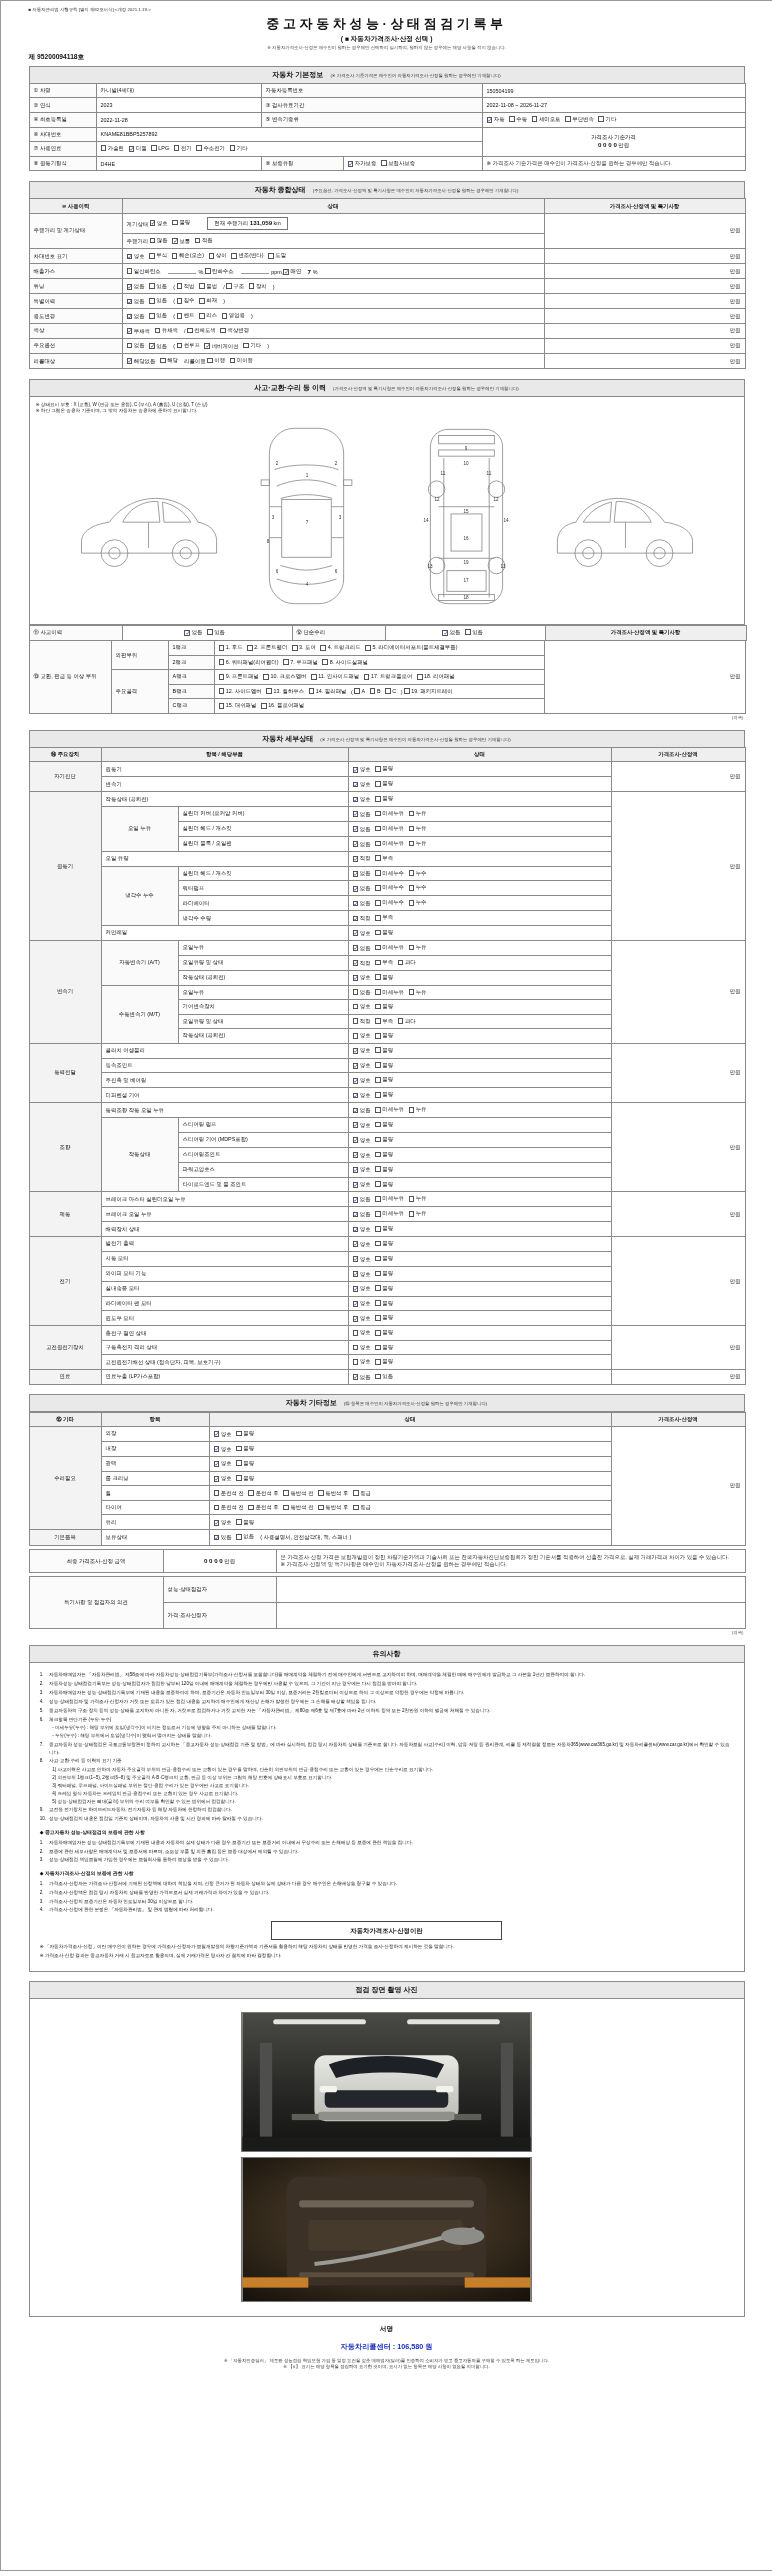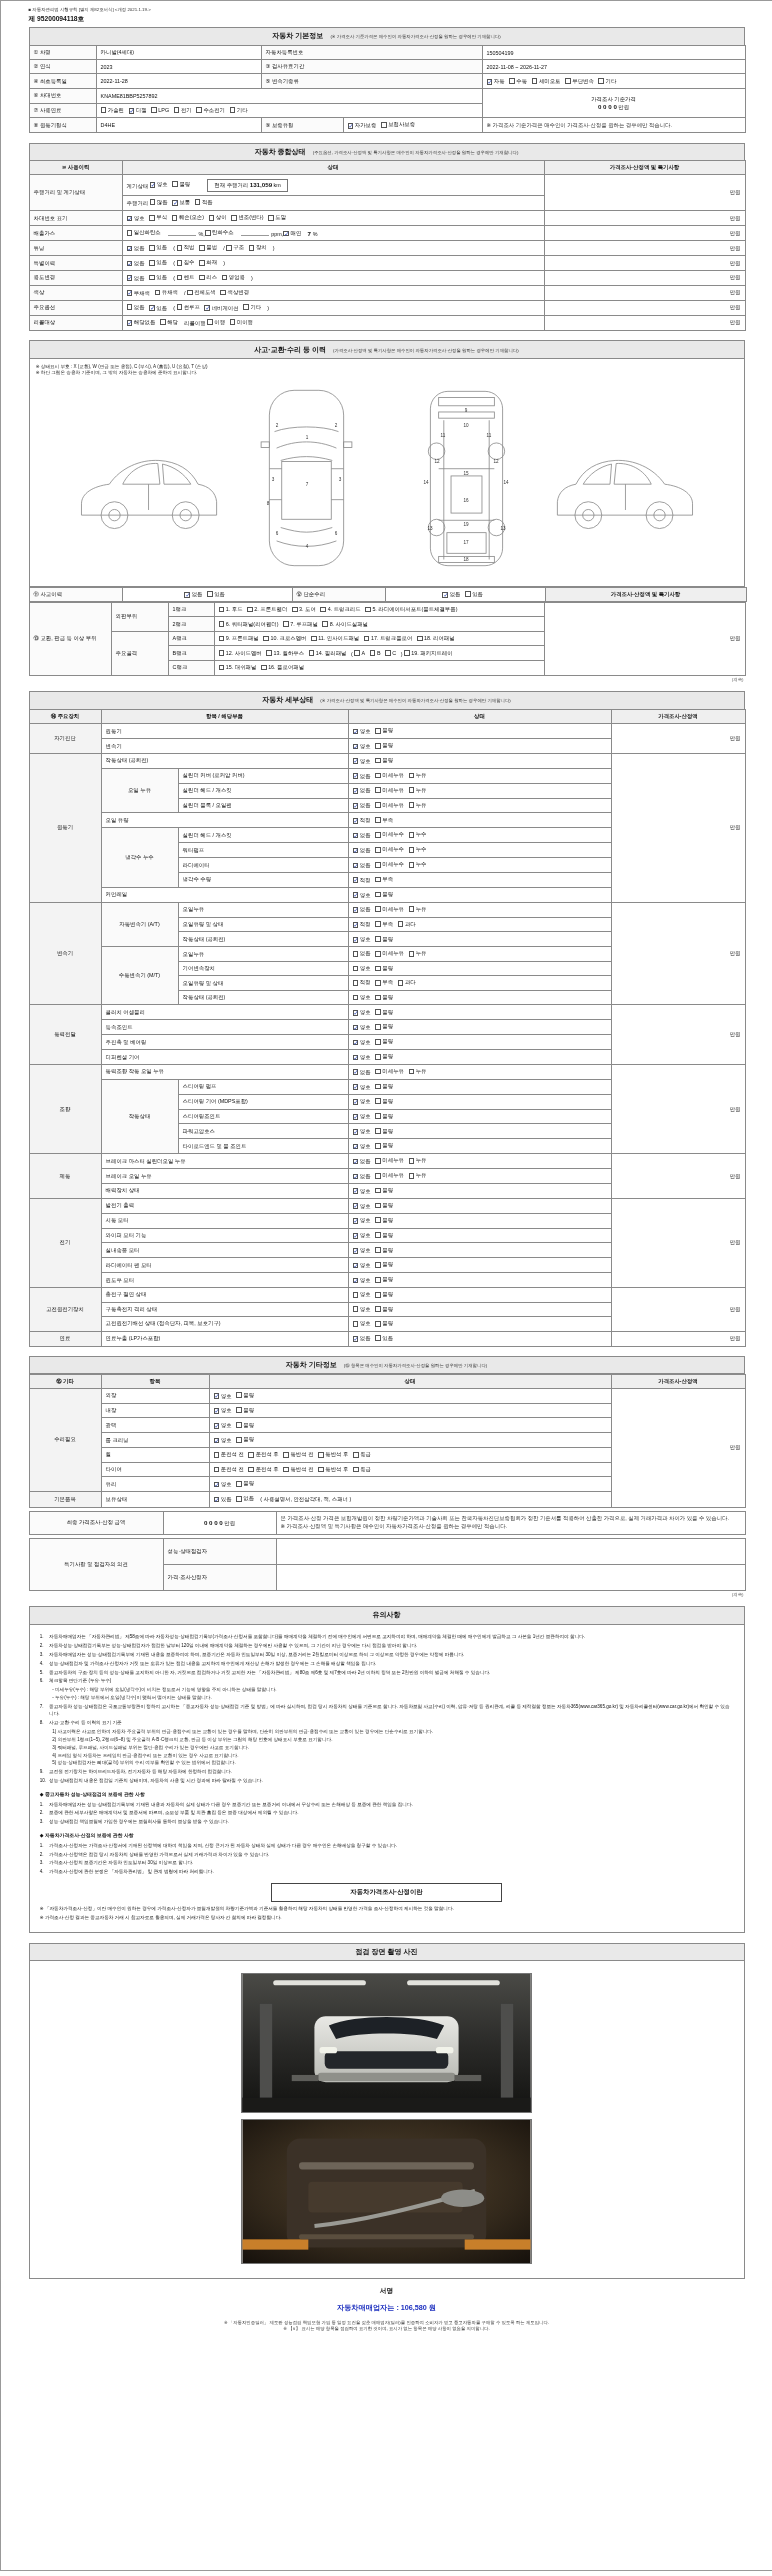--- a/index.html
+++ b/index.html
@@ -64,6 +64,11 @@
 
   <div class="formref">■ 자동차관리법 시행규칙 [별지 제82호서식] &lt;개정 2021.1.19.&gt;</div>
 
+  <div class="titlewrap">
+    <h1>중고자동차성능·상태점검기록부</h1>
+    <div class="subtitle">( ■ 자동차가격조사·산정 선택 )</div>
+    <div class="subnote">※ 자동차가격조사·산정은 매수인이 원하는 경우에만 선택하여 실시하며, 원하지 않는 경우에는 해당 사항을 적지 않습니다.</div>
+  </div>
   <div class="docno">제 95200094118호</div>
 
   <div class="secband">

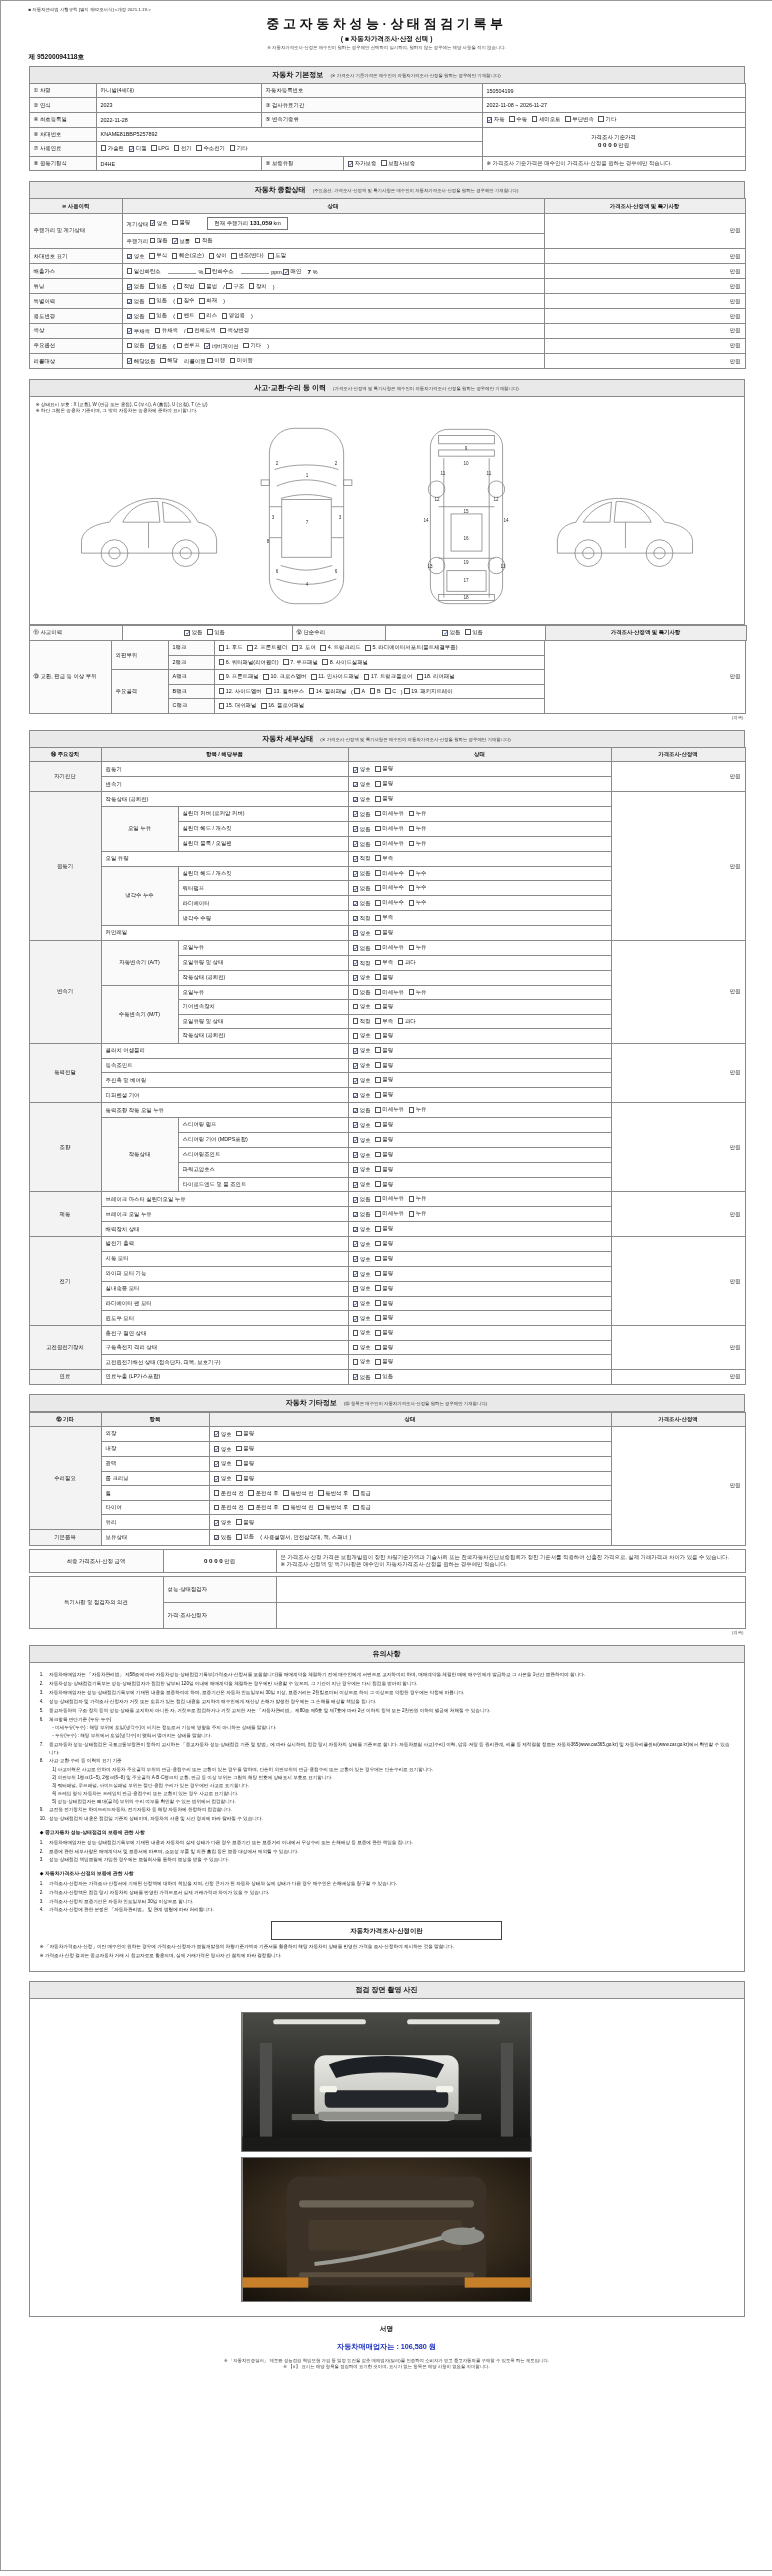--- a/index.html
+++ b/index.html
@@ -1396,7 +1396,7 @@
 
   <div class="signline">서명</div>
   <div class="fee">
-    <span>자동차매매업자는 :</span>
+    <span>자동차리콜센터 :</span>
     <span>106,580 원</span>
   </div>
   <div class="footnote">※ 「자동차인증딜러」 제도란 성능점검 책임보험 가입 등 일정 요건을 갖춘 매매업자(딜러)를 인증하여 소비자가 믿고 중고자동차를 구매할 수 있도록 하는 제도입니다.</div>

